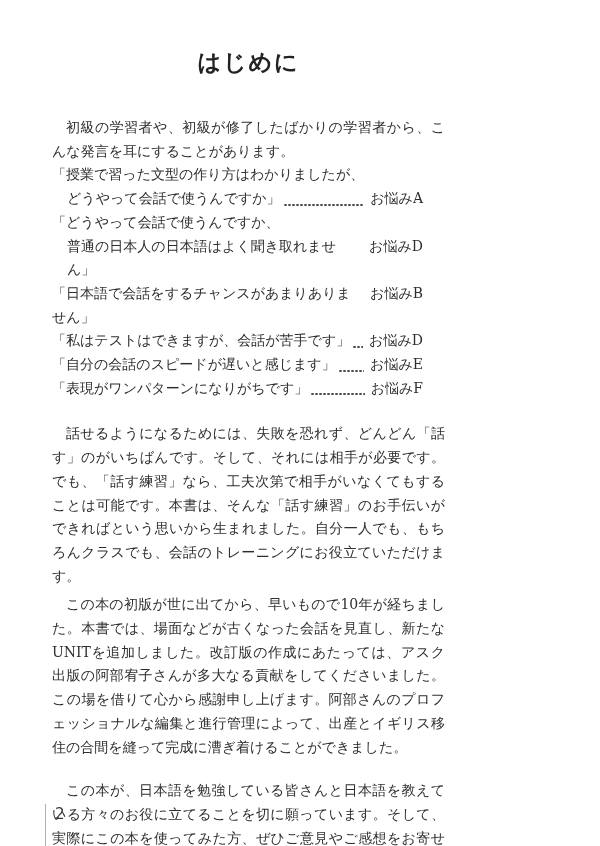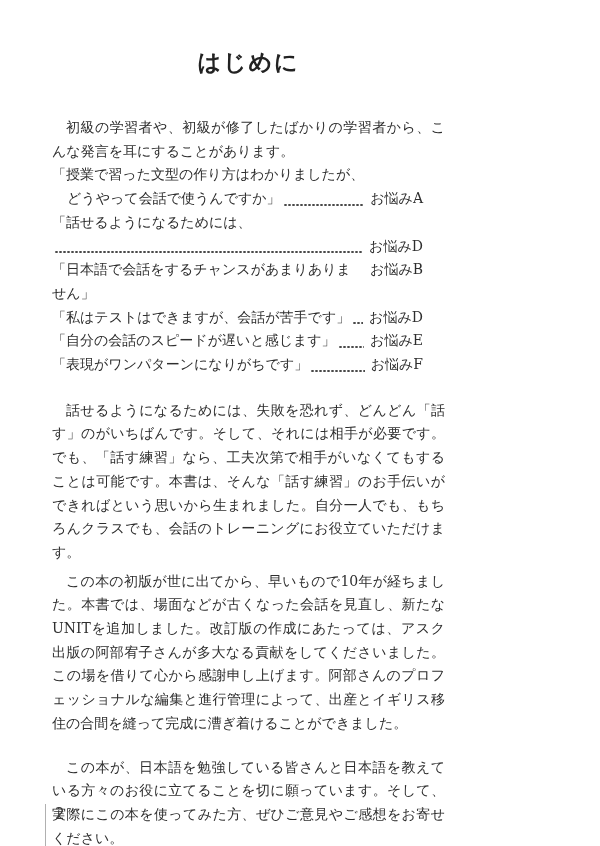--- a/index.html
+++ b/index.html
@@ -99,7 +99,7 @@
       </div>
 
       <div class="q-row">
-        <span>「話せるようになるためには、</span>
+        <span>「どうやって会話で使うんですか、</span>
       </div>
       <div class="q-row">
         <span class="leader"></span>

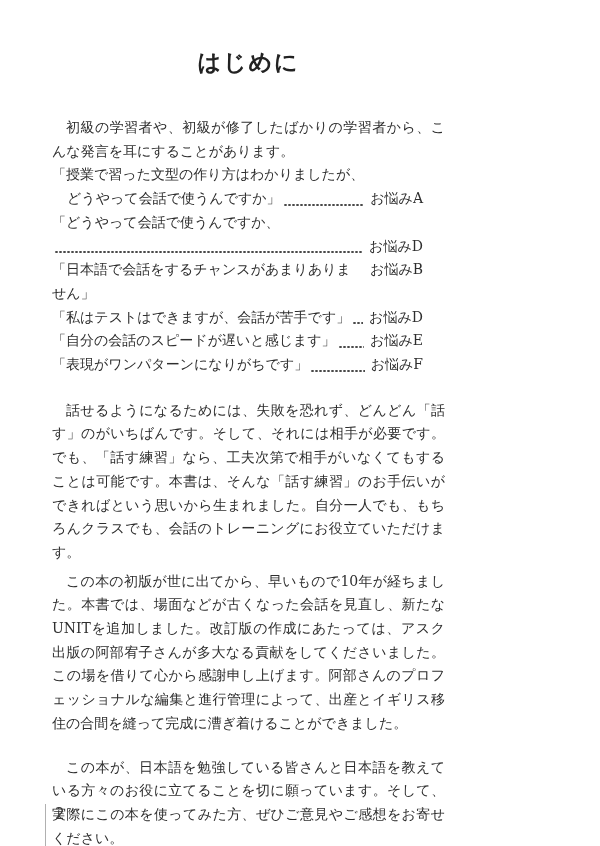--- a/index.html
+++ b/index.html
@@ -102,6 +102,7 @@
         <span>「どうやって会話で使うんですか、</span>
       </div>
       <div class="q-row">
+        <span class="q-cont">普通の日本人の日本語はよく聞き取れません」</span>
         <span class="leader"></span>
         <span class="q-label">お悩みD</span>
       </div>

